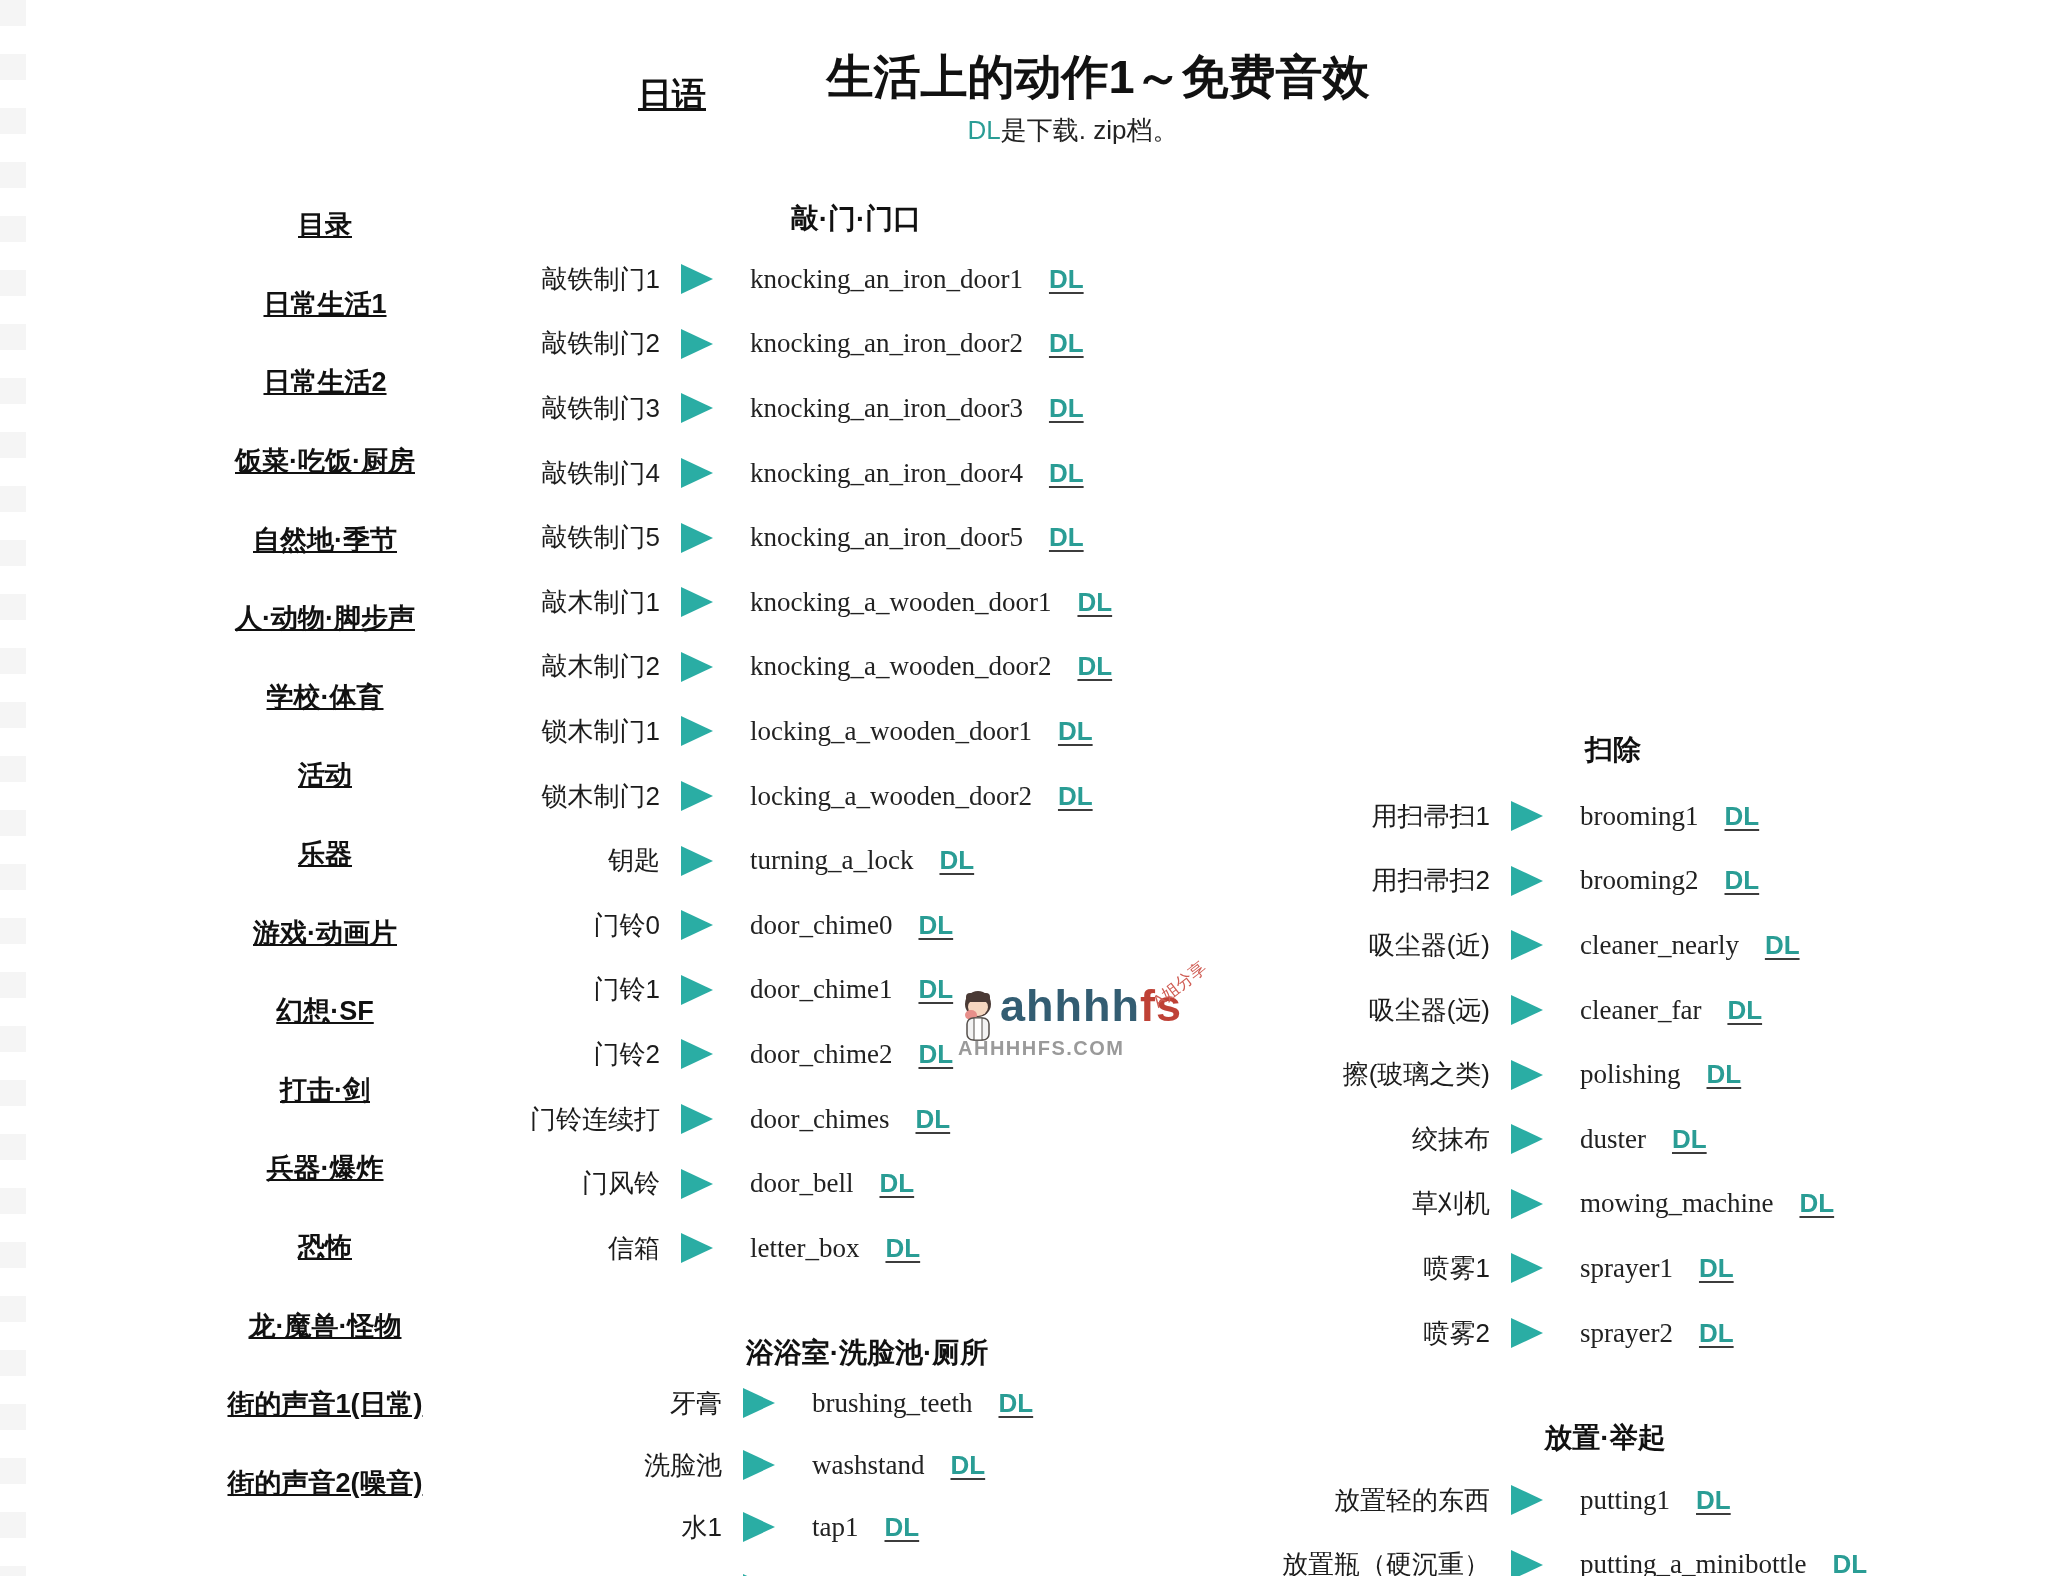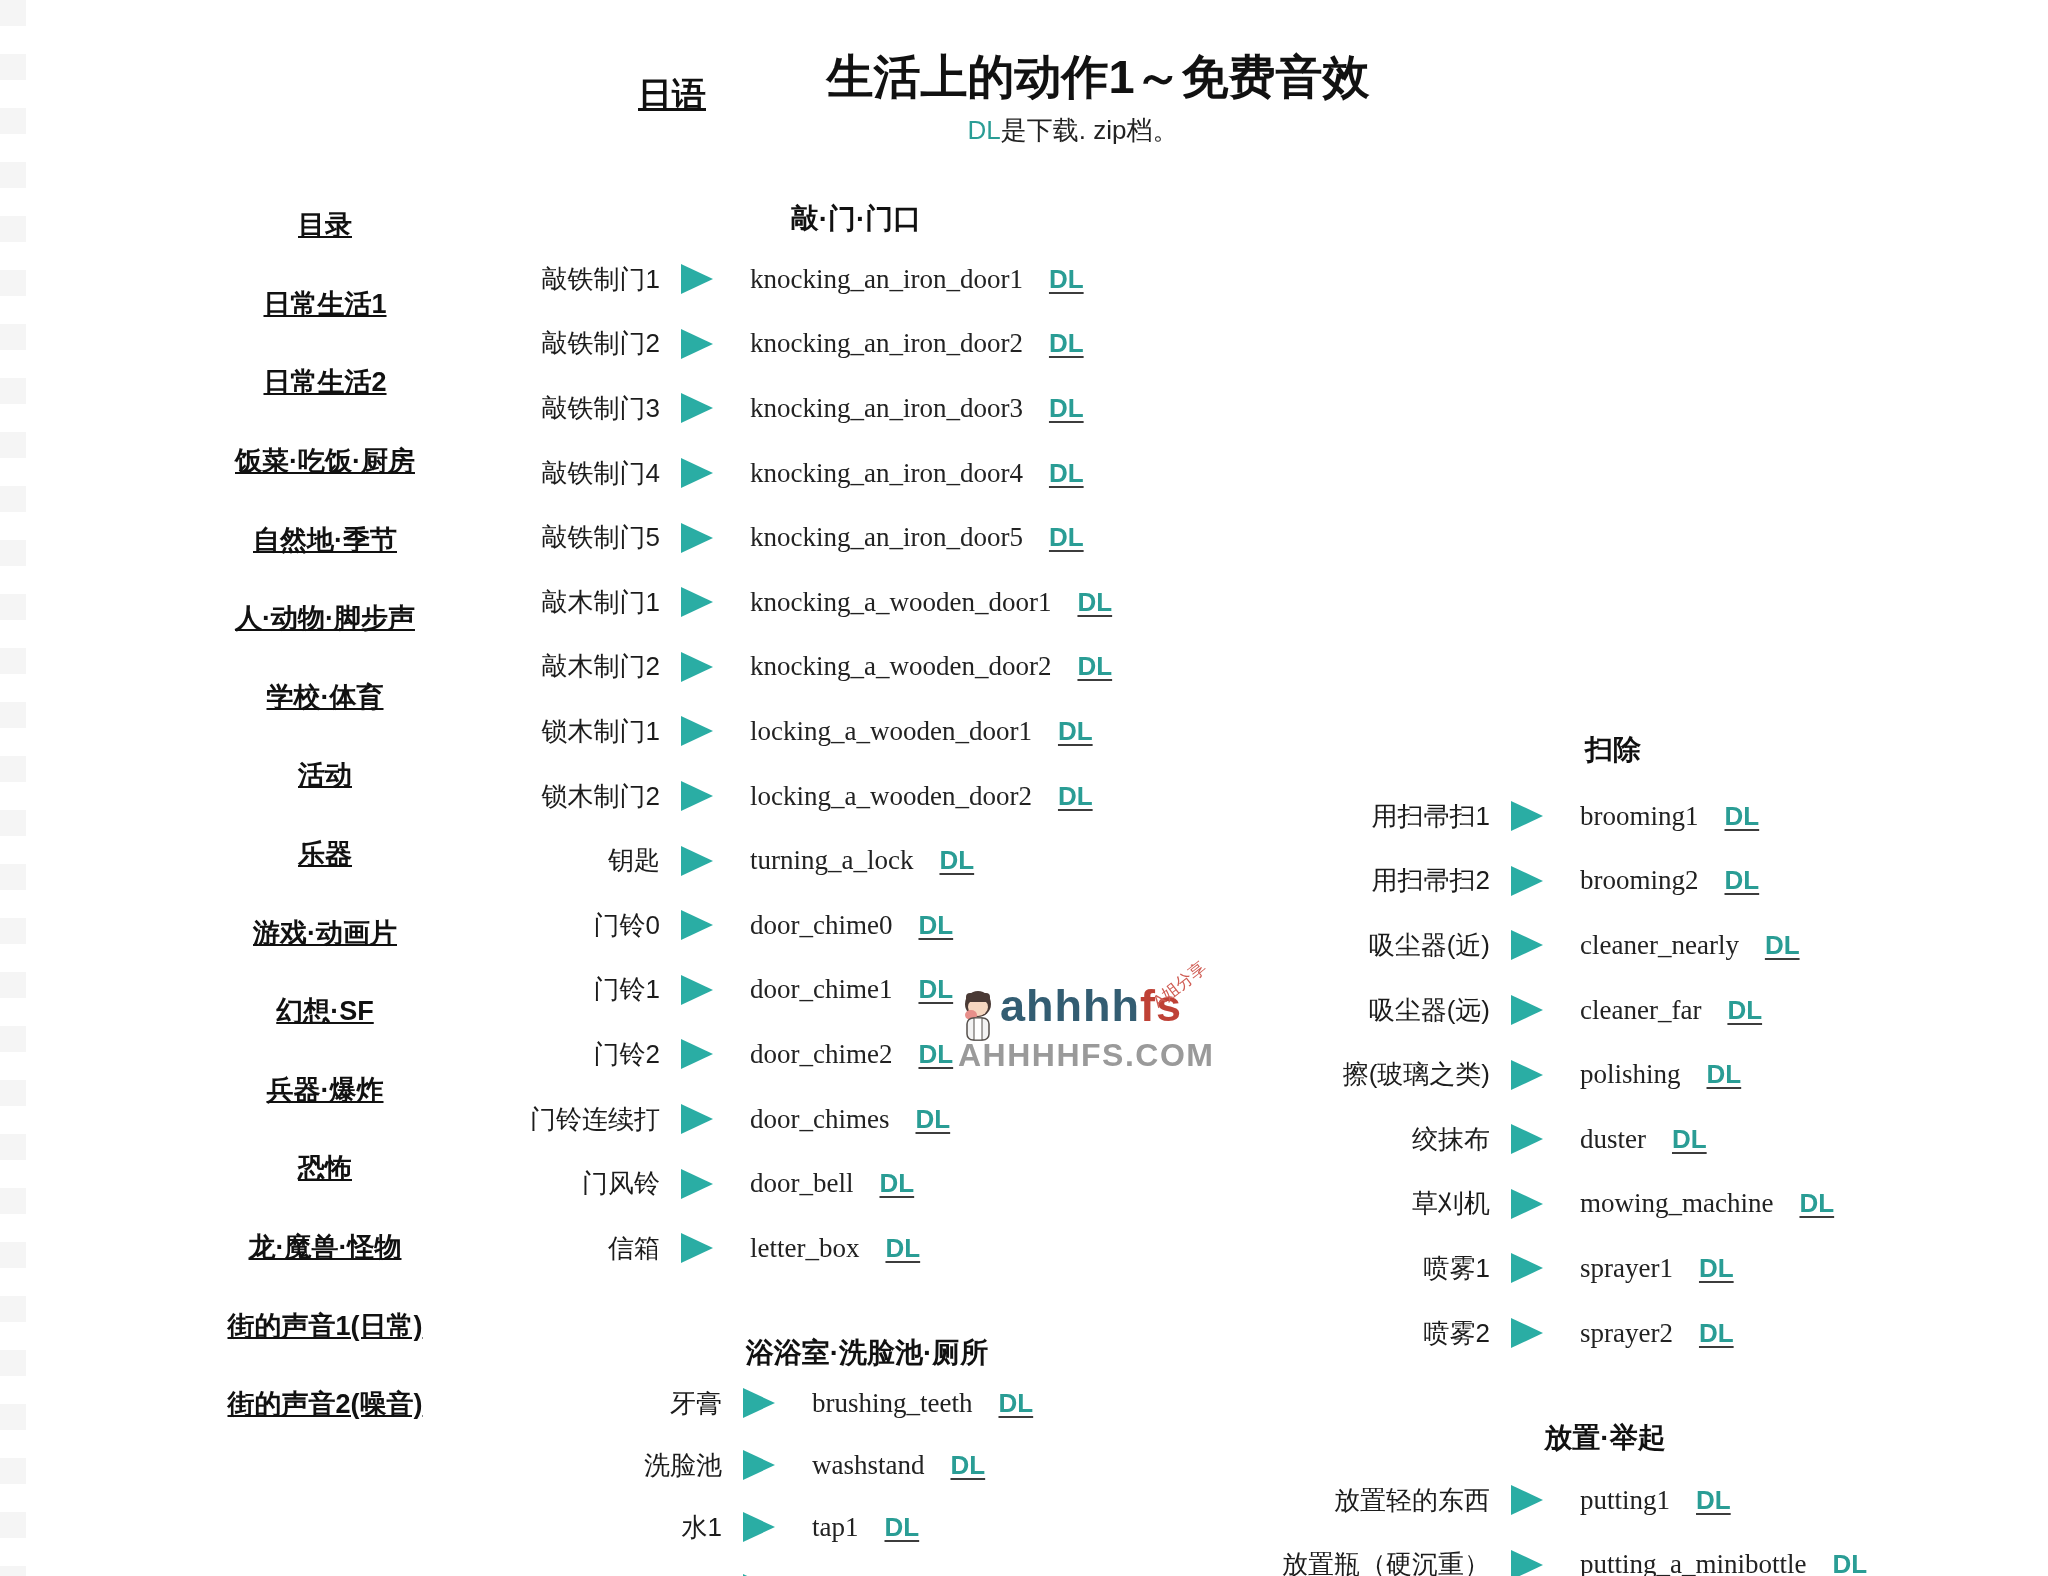--- a/index.html
+++ b/index.html
@@ -78,7 +78,7 @@
     transform:rotate(-38deg); transform-origin:left bottom; white-space:nowrap;
   }
   .wm-domain {
-    position:absolute; left:0; top:57px; color:#9a9a9a; font-size:32px;
+    position:absolute; left:0; top:57px; color:#9a9a9a; font-size:20px;
     font-weight:700; letter-spacing:1.5px; white-space:nowrap;
   }
 </style>

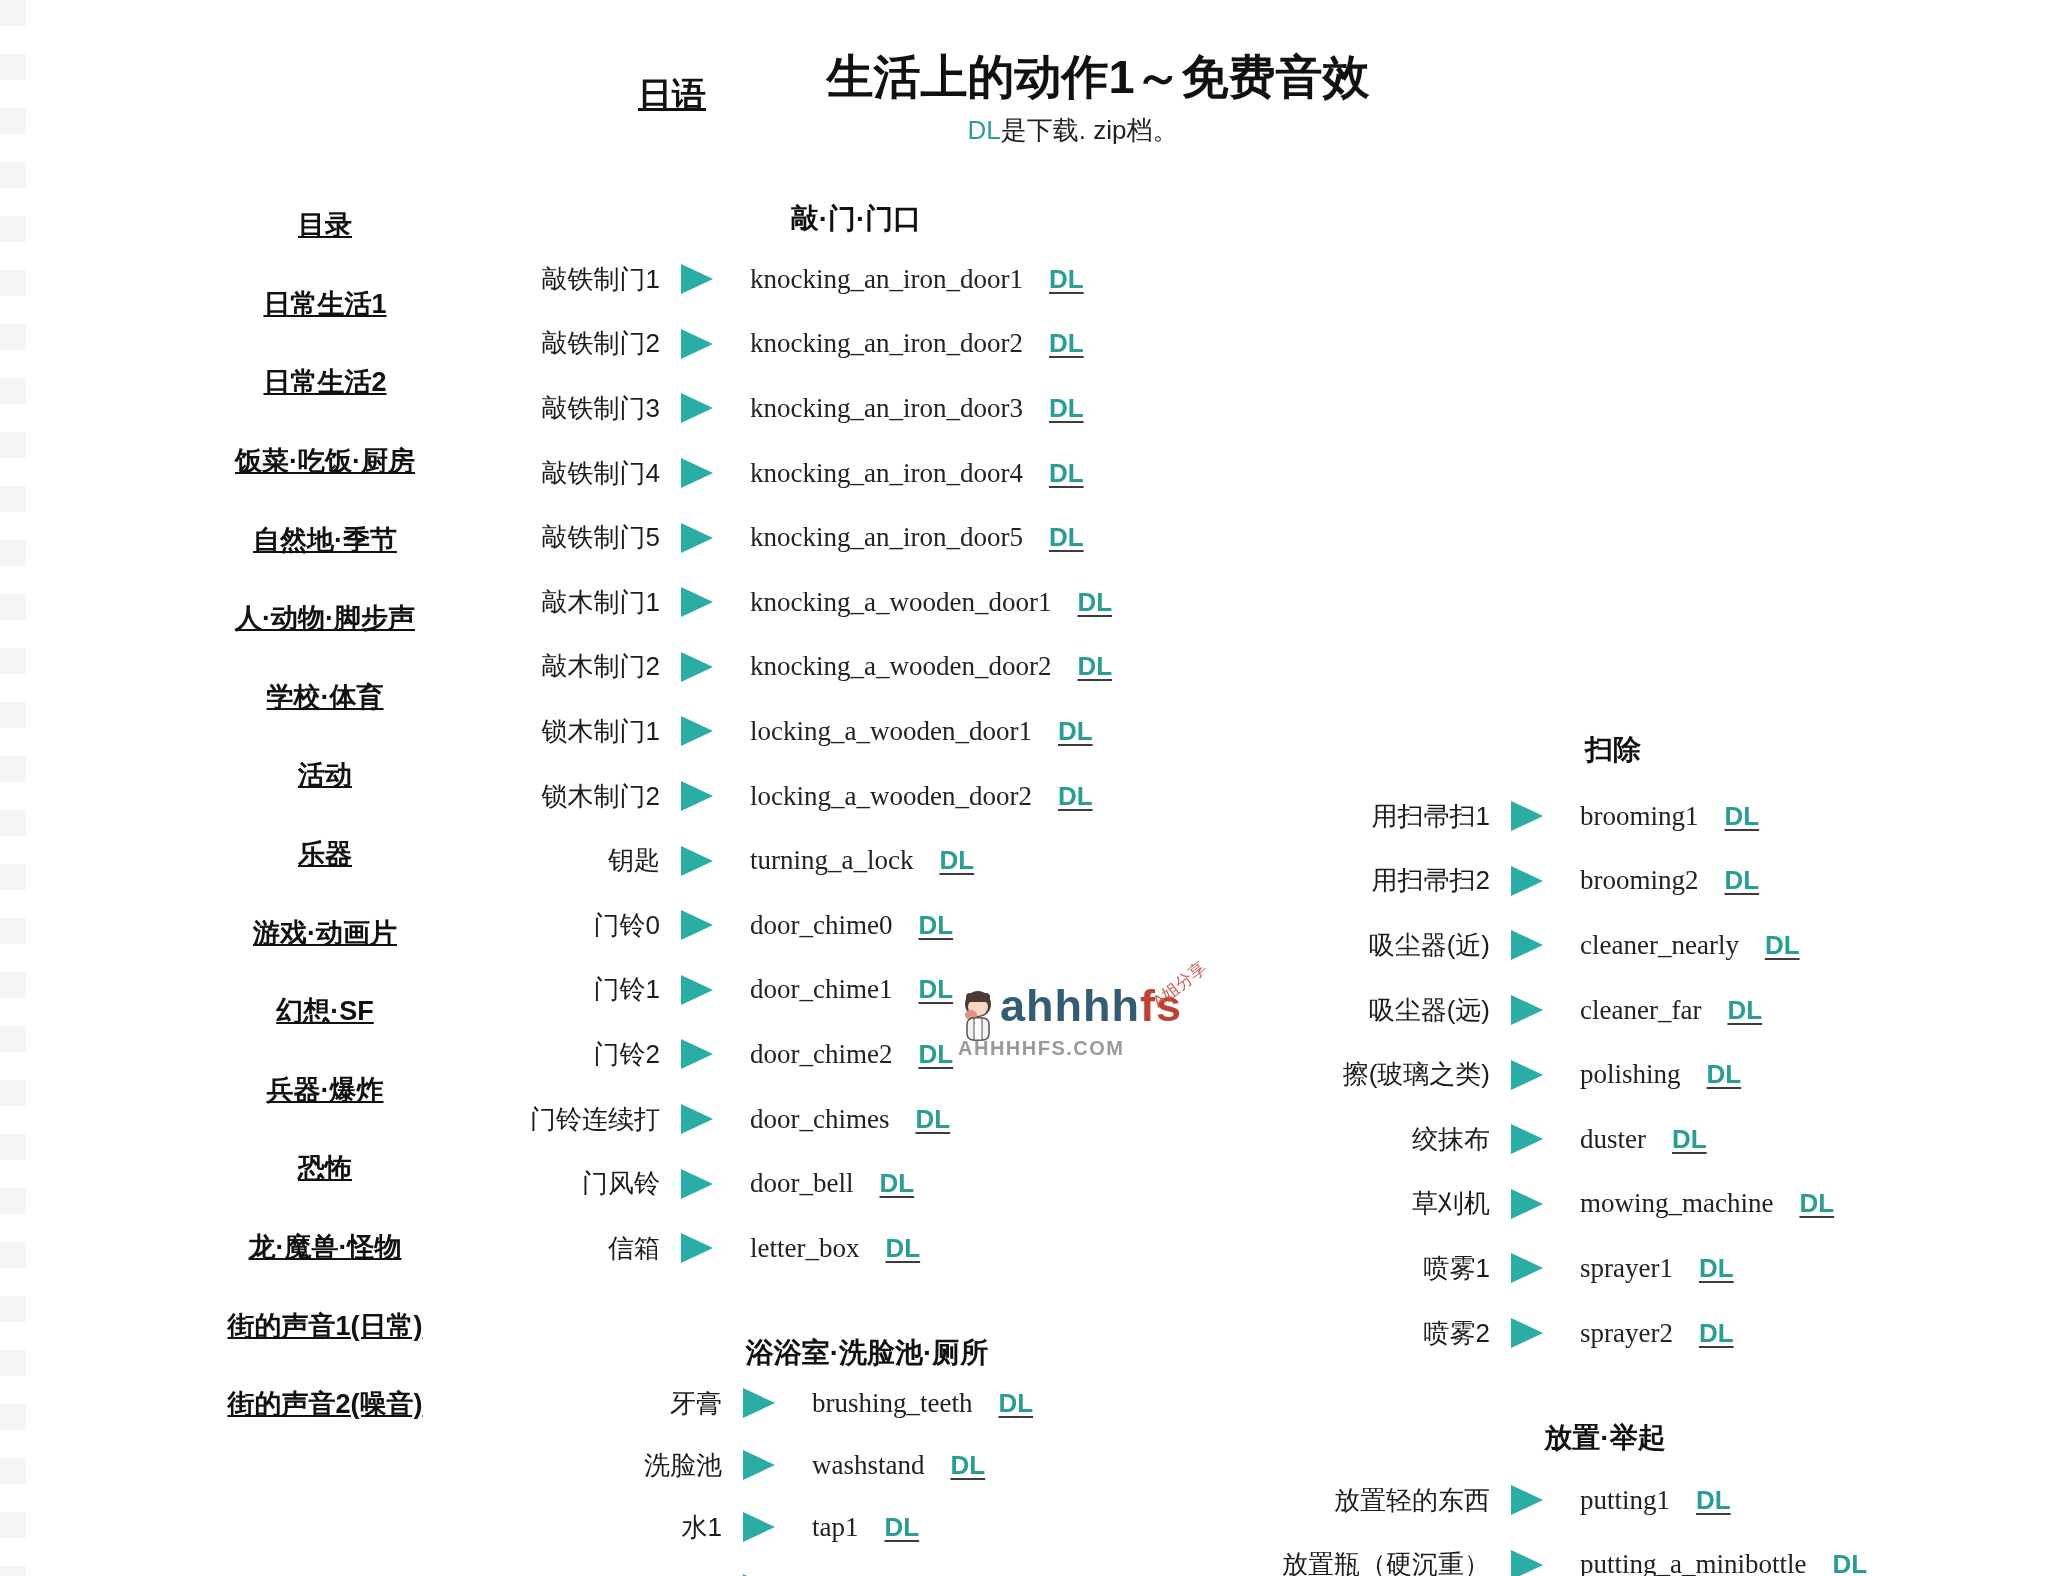--- a/index.html
+++ b/index.html
@@ -138,6 +138,9 @@
     <a>幻想·SF</a>
   </div>
 
+  <div class="side-item">
+    <a>打击·剑</a>
+  </div>
 
   <div class="side-item">
     <a>兵器·爆炸</a>

